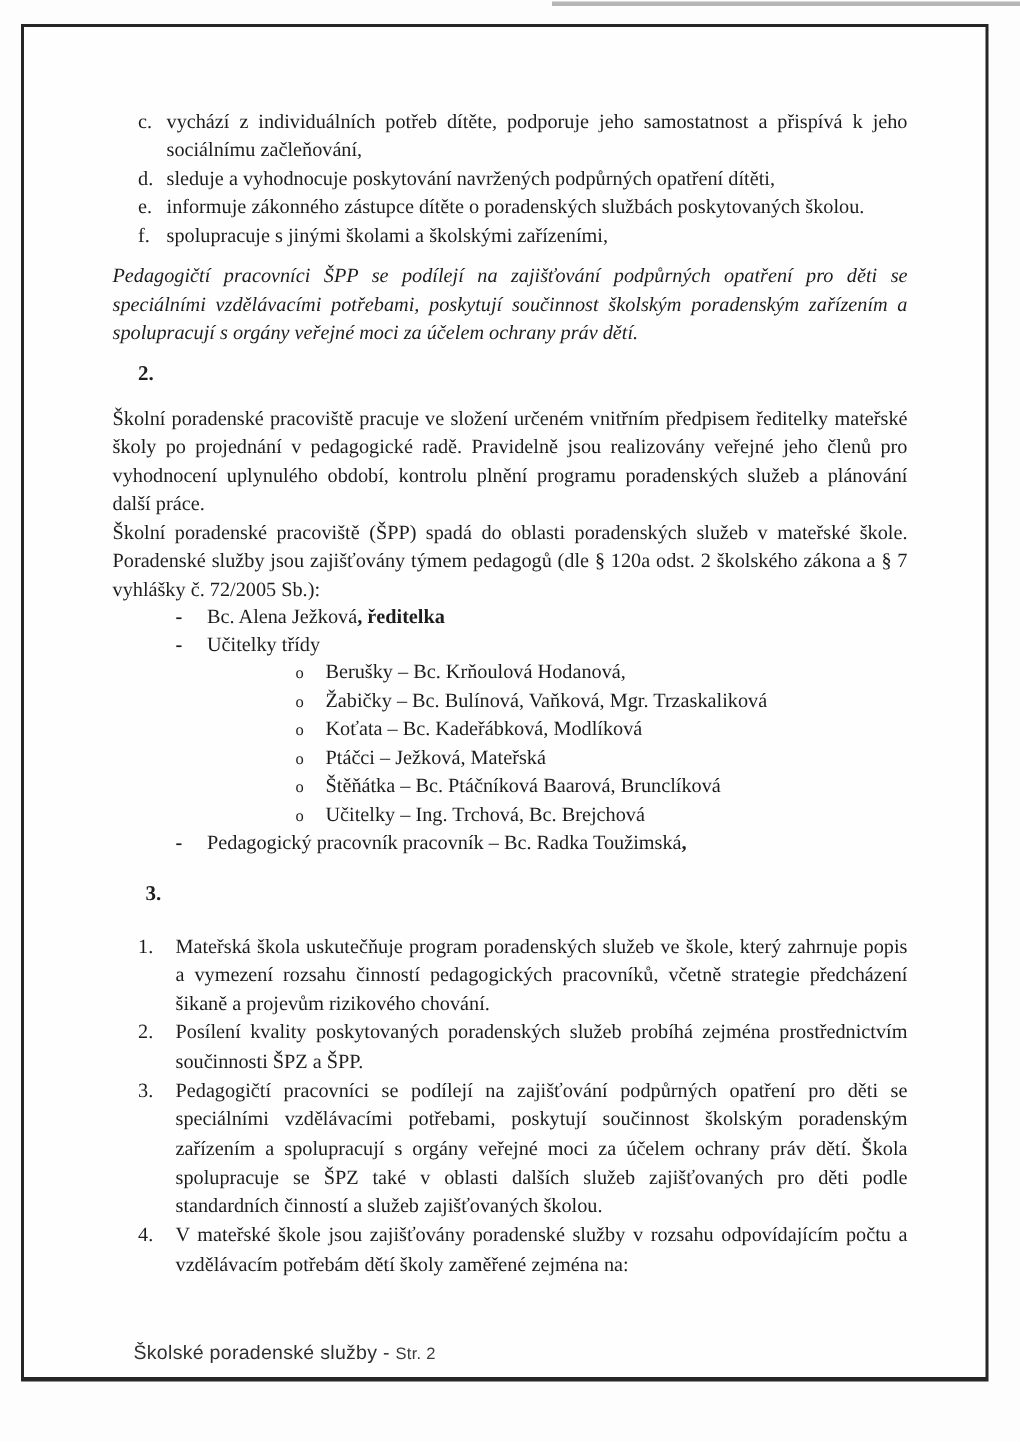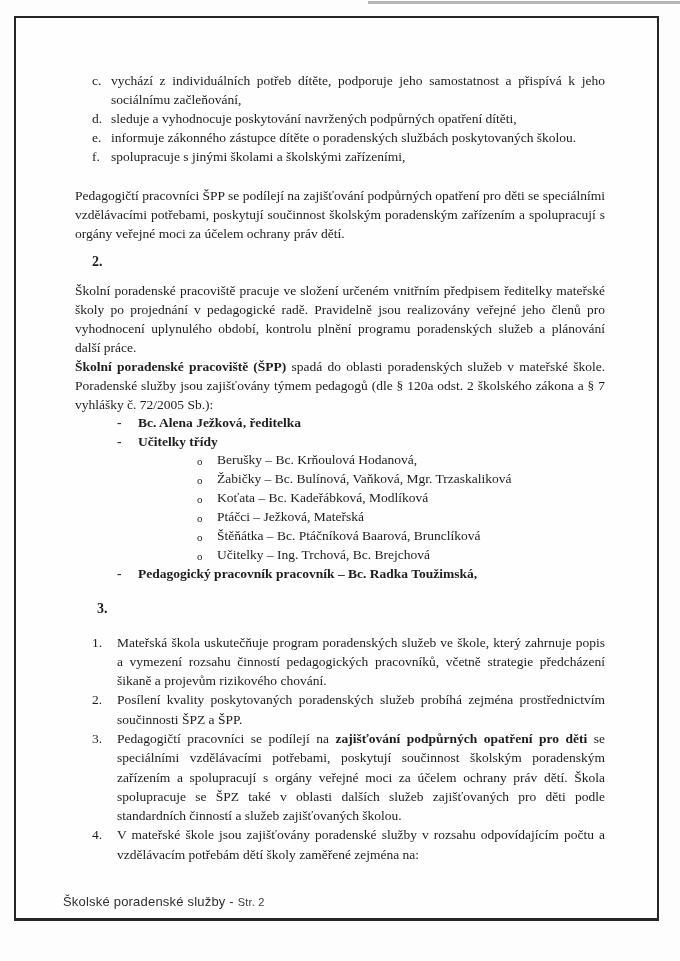--- a/index.html
+++ b/index.html
@@ -37,7 +37,7 @@
   .cf-list .marker { width:19px; }
 
   
-  .para1 { margin-top:20px; }
+  .para1 { margin-top:8px;font-style:italic; }
   .para2 { margin-top:10px; }
 
   

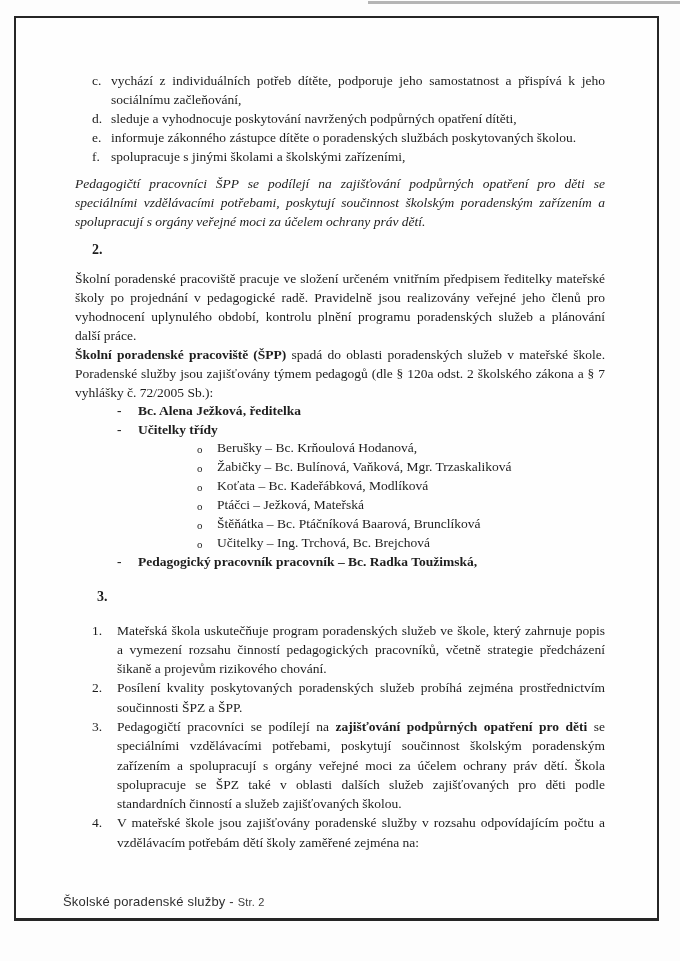--- a/index.html
+++ b/index.html
@@ -26,7 +26,7 @@
     font-size:13.5px; line-height:19px;
   }
   p { margin:0; text-align:justify; }
-  b { font-weight:bold; }
+  b { font-weight:normal; }
 
   .flexrow { display:flex; }
   .marker { flex:none; }

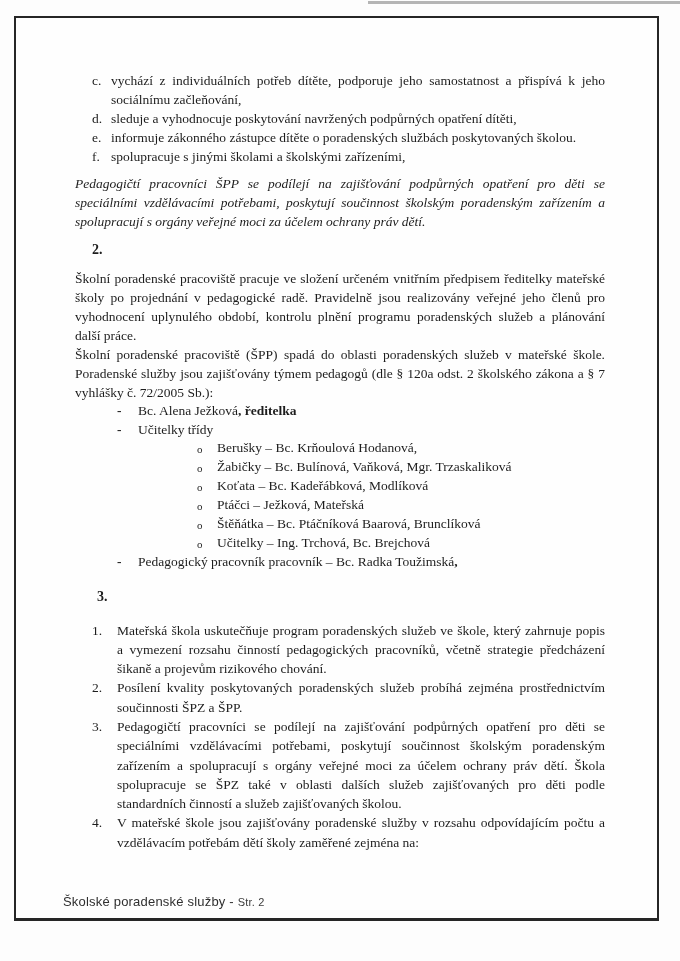--- a/index.html
+++ b/index.html
@@ -59,7 +59,7 @@
   .goal-item .marker { width:25px; }
 
   .footer {
-    position:absolute; left:47px; bottom:9px;
+    position:absolute; left:73px; bottom:9px;
     font-family:"Liberation Sans", sans-serif;
     font-size:13px; color:#2f2f2f; letter-spacing:0.2px;
   }

